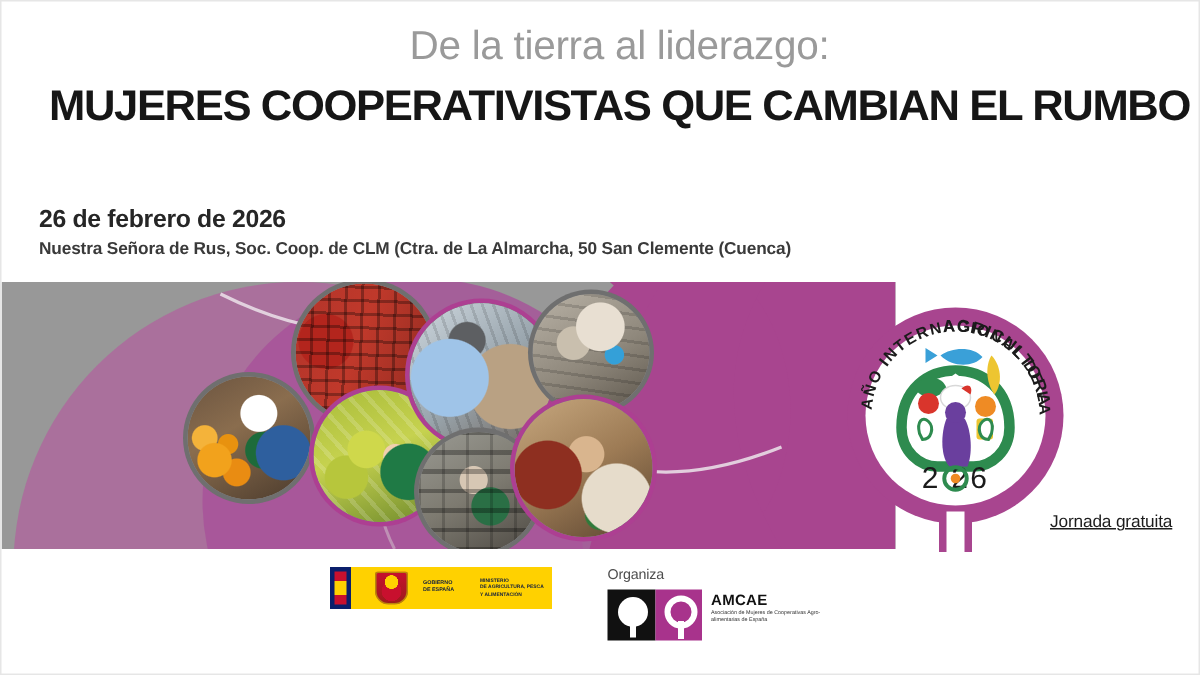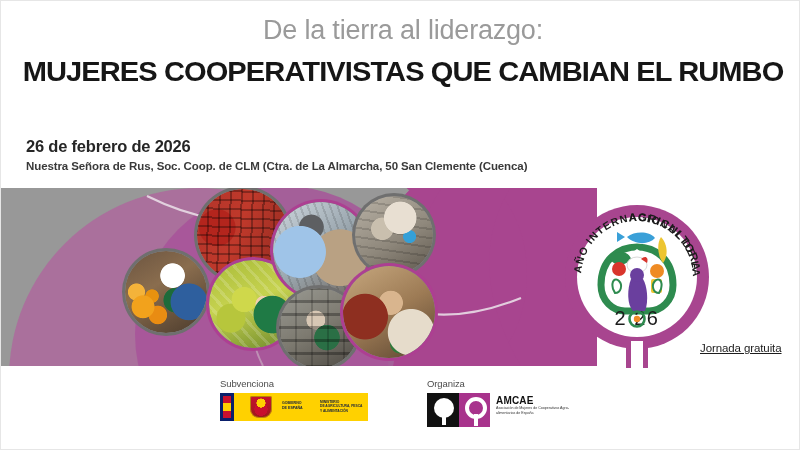--- a/index.html
+++ b/index.html
@@ -19,7 +19,7 @@
   }
 
   
-  .header{ position:absolute; left:2px; top:0; width:657px; height:122px; }
+  .header{ position:absolute; left:12px; top:0; width:657px; height:122px; }
   .t-pre{
     position:absolute; top:13px; left:0; width:800px;
     text-align:center; color:#9a9a9a;

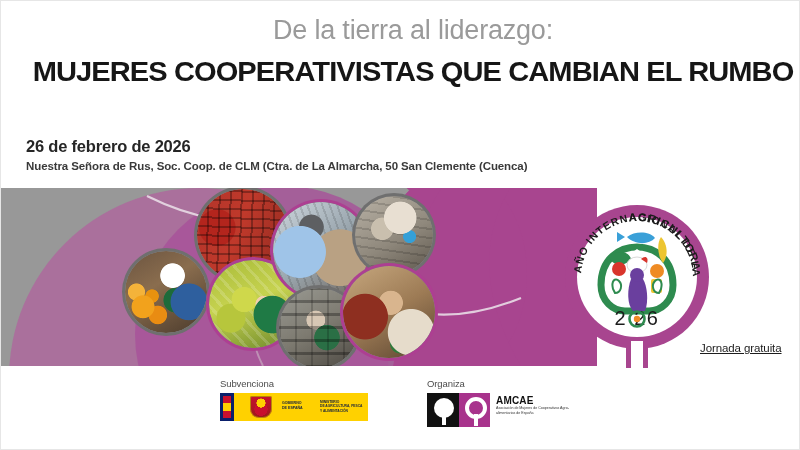--- a/index.html
+++ b/index.html
@@ -303,7 +303,6 @@
   <div class="jornada">Jornada gratuita</div>
 
   <div class="foot-sub">
-    <span class="foot-label">Subvenciona</span>
     <div class="gob-logo">
       <div class="gob-flag"></div>
       <div class="gob-shield"></div>

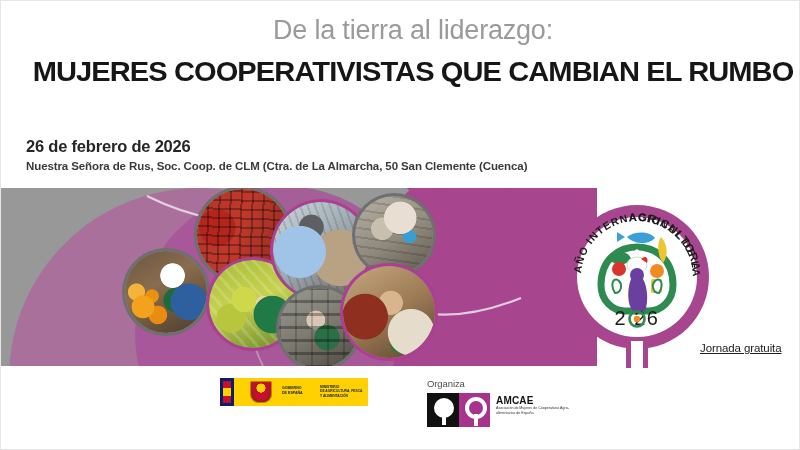--- a/index.html
+++ b/index.html
@@ -142,7 +142,7 @@
 
   
   .foot-sub{ position:absolute; left:219px; top:377px; }
-  .foot-org{ position:absolute; left:404px; top:377px;margin-left:22px; }
+  .foot-org{ position:absolute; left:404px; top:377px; }
   .foot-label{
     font-size:9.5px; color:#4d4d4d; letter-spacing:-0.1px;
     display:block; margin-bottom:4px;

